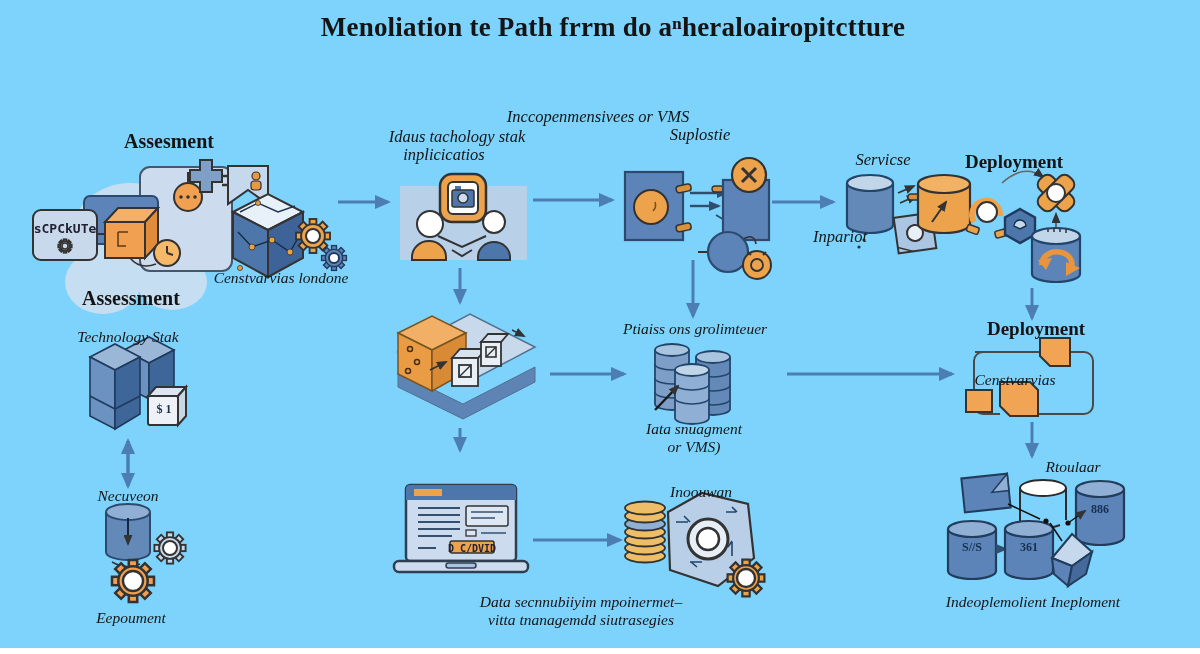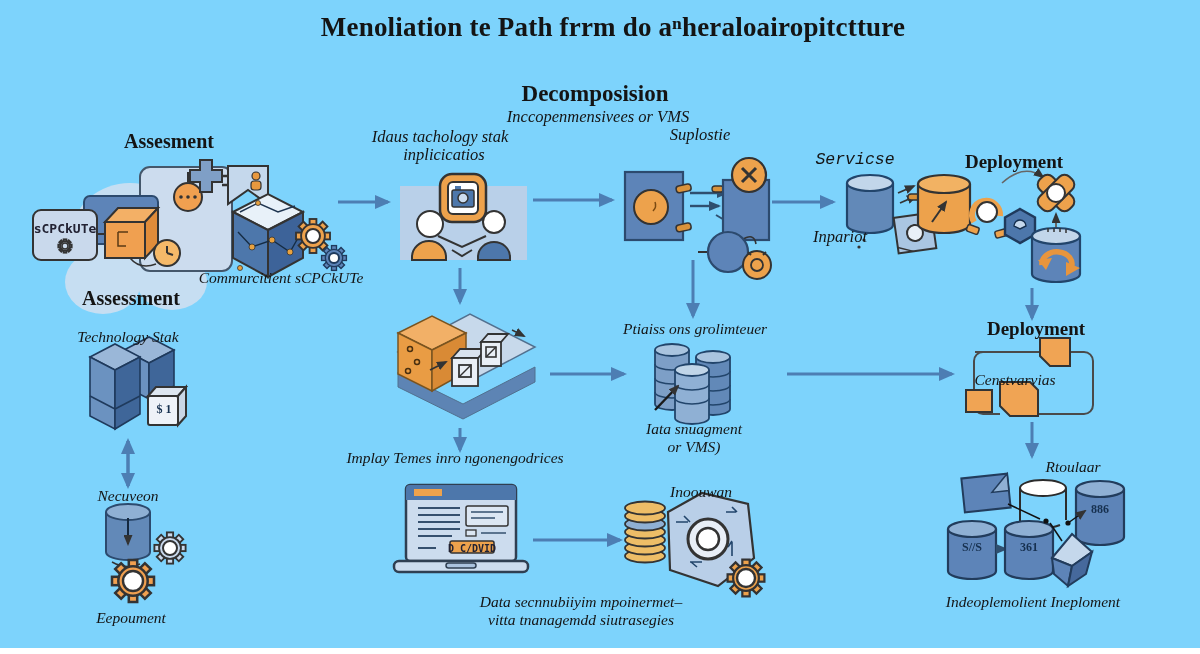--- a/index.html
+++ b/index.html
@@ -379,7 +379,6 @@
 
 <div class="lbl bd t26" style="left:613px;top:13px;">Menoliation te Path frrm do aⁿheraloairopitctture</div>
 
-<div class="lbl bd t22" style="left:595px;top:81px;">Decomposision</div>
 <div class="lbl it t16" style="left:598px;top:108px;">Inccopenmensivees or VMS</div>
 
 <div class="lbl bd t19" style="left:169px;top:130px;">Assesment</div>

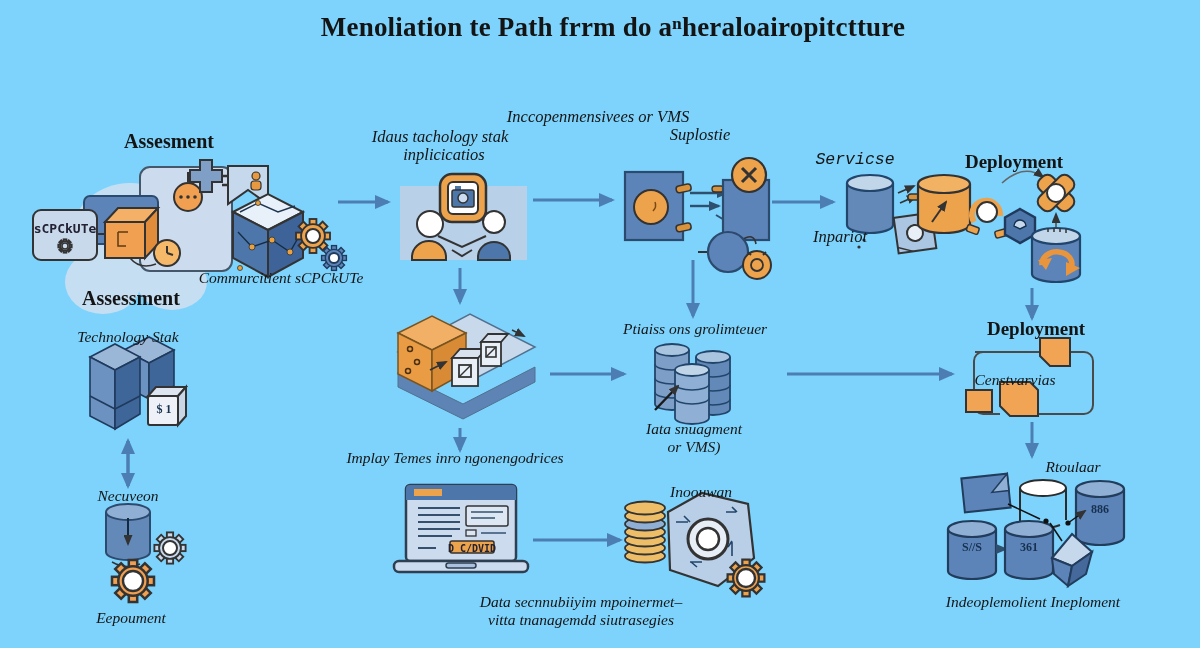--- a/index.html
+++ b/index.html
@@ -382,7 +382,7 @@
 <div class="lbl it t16" style="left:598px;top:108px;">Inccopenmensivees or VMS</div>
 
 <div class="lbl bd t19" style="left:169px;top:130px;">Assesment</div>
-<div class="lbl it t16" style="left:440px;top:128px;">Idaus tachology stak</div>
+<div class="lbl it t16" style="left:457px;top:128px;">Idaus tachology stak</div>
 <div class="lbl it t16" style="left:444px;top:146px;">inplicicatios</div>
 <div class="lbl it t16" style="left:700px;top:126px;text-align:center;">Suplostie</div>
 <div class="lbl it t16" style="left:855px;top:151px;font-family:Liberation Mono, monospace;">Servicse</div>

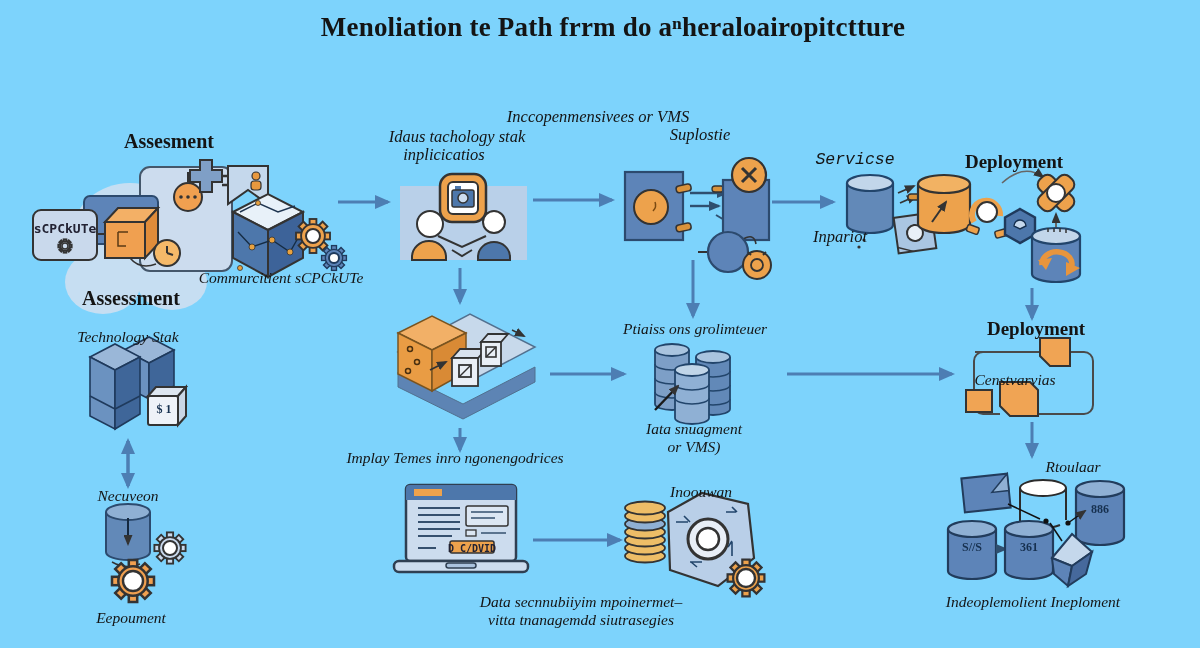--- a/index.html
+++ b/index.html
@@ -385,7 +385,7 @@
 <div class="lbl it t16" style="left:457px;top:128px;">Idaus tachology stak</div>
 <div class="lbl it t16" style="left:444px;top:146px;">inplicicatios</div>
 <div class="lbl it t16" style="left:700px;top:126px;text-align:center;">Suplostie</div>
-<div class="lbl it t16" style="left:855px;top:151px;font-family:Liberation Mono, monospace;">Servicse</div>
+<div class="lbl it t16" style="left:883px;top:151px;">Servicse</div>
 <div class="lbl bd t18" style="left:1008px;top:152px;">Deployment</div>
 <div class="lbl it t16" style="left:840px;top:228px;">Inpariot</div>
 

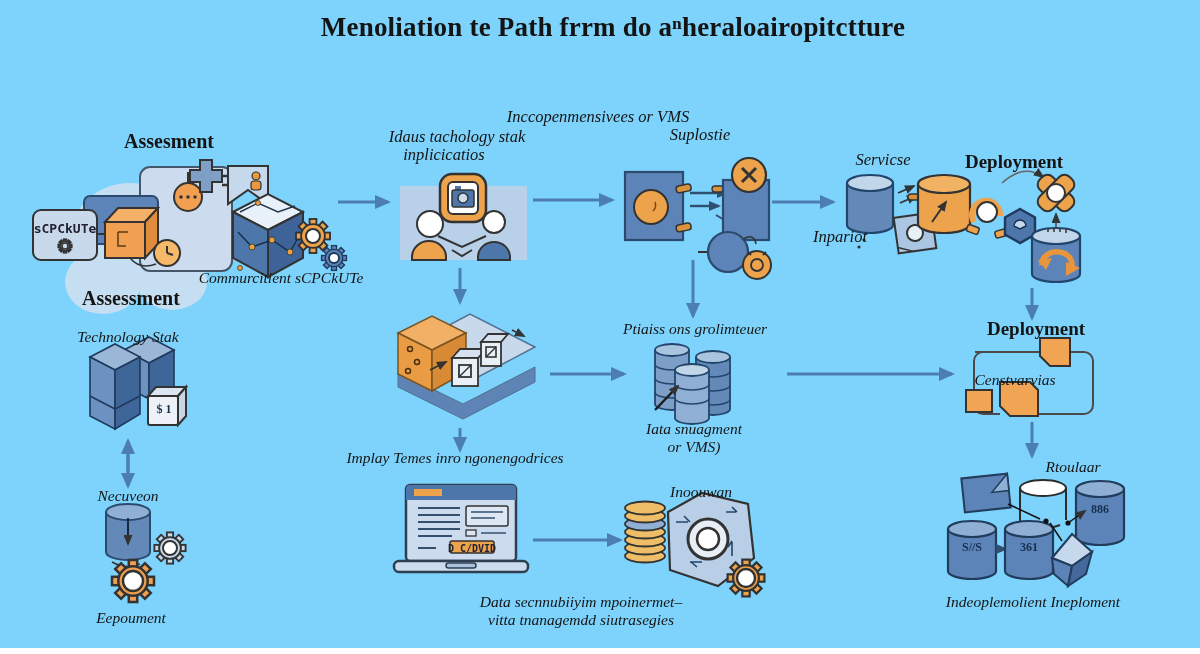--- a/index.html
+++ b/index.html
@@ -389,7 +389,7 @@
 <div class="lbl bd t18" style="left:1008px;top:152px;">Deployment</div>
 <div class="lbl it t16" style="left:840px;top:228px;">Inpariot</div>
 
-<div class="lbl it t15" style="left:281px;top:269px;">Commurcitient sCPCkUTe</div>
+<div class="lbl it t15" style="left:281px;top:269px;">Censtvarvias londone</div>
 <div class="lbl bd t19" style="left:131px;top:287px;">Assessment</div>
 <div class="lbl it t15" style="left:128px;top:328px;">Technology Stak</div>
 <div class="lbl it t15" style="left:128px;top:487px;">Necuveon</div>

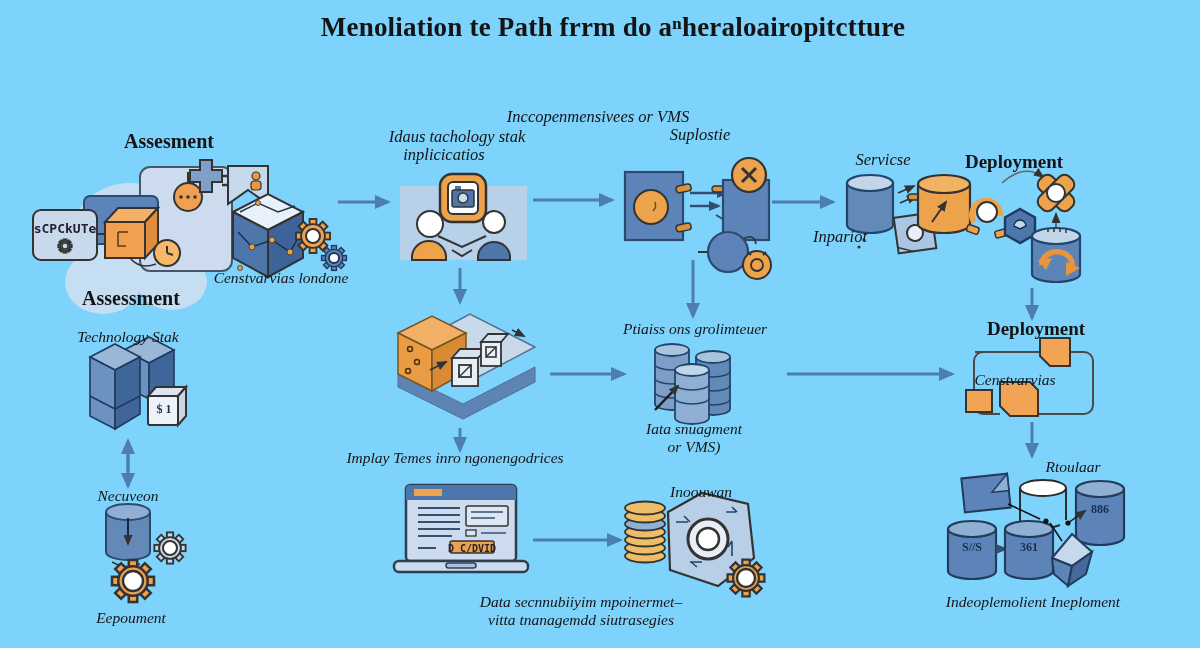--- a/index.html
+++ b/index.html
@@ -395,7 +395,6 @@
 <div class="lbl it t15" style="left:128px;top:487px;">Necuveon</div>
 <div class="lbl it t15" style="left:131px;top:609px;">Eepoument</div>
 
-<div class="lbl it t15" style="left:455px;top:449px;">Implay Temes inro ngonengodrices</div>
 <div class="lbl it t15" style="left:695px;top:320px;">Ptiaiss ons grolimteuer</div>
 <div class="lbl it t15" style="left:694px;top:420px;">Iata snuagment</div>
 <div class="lbl it t15" style="left:694px;top:438px;">or VMS)</div>

